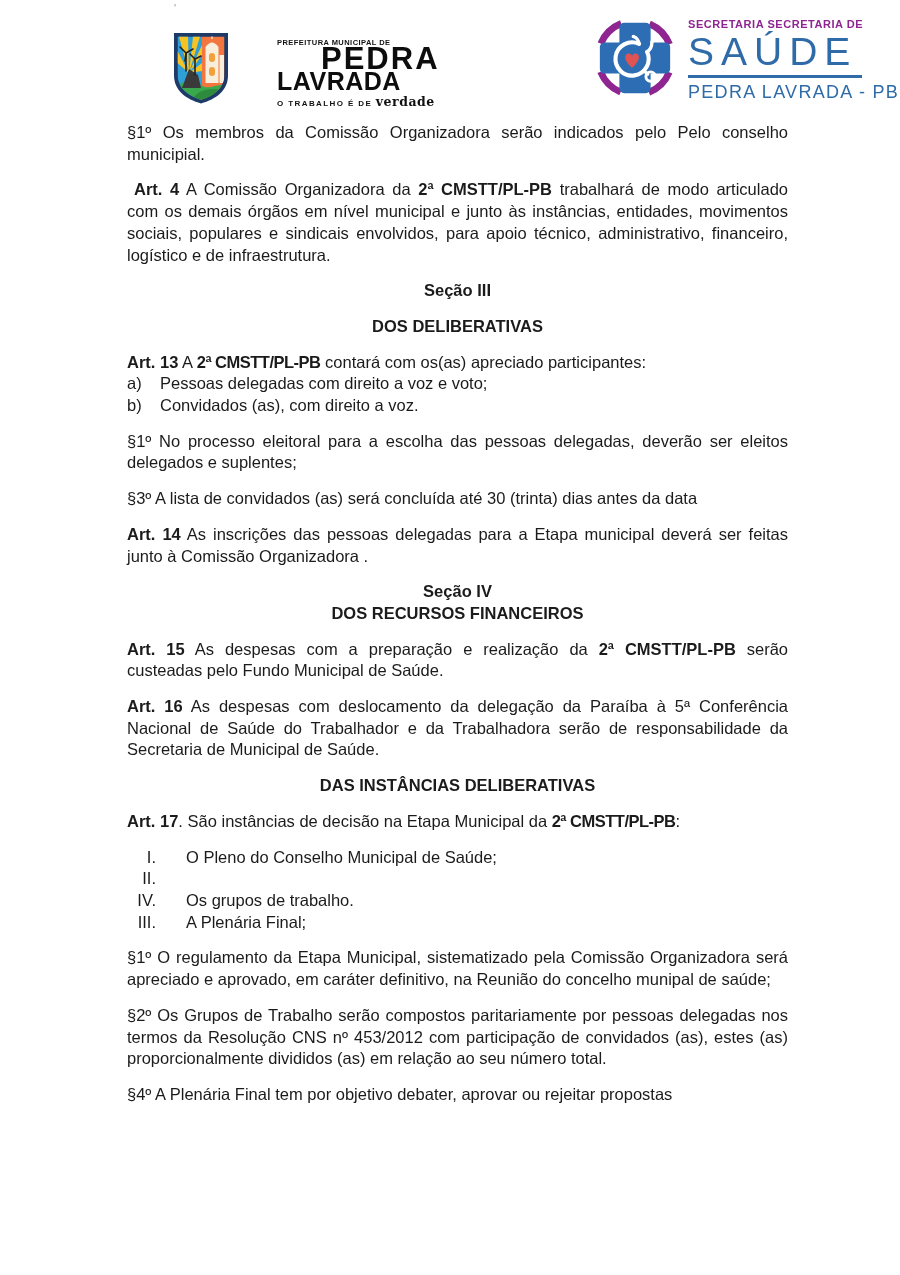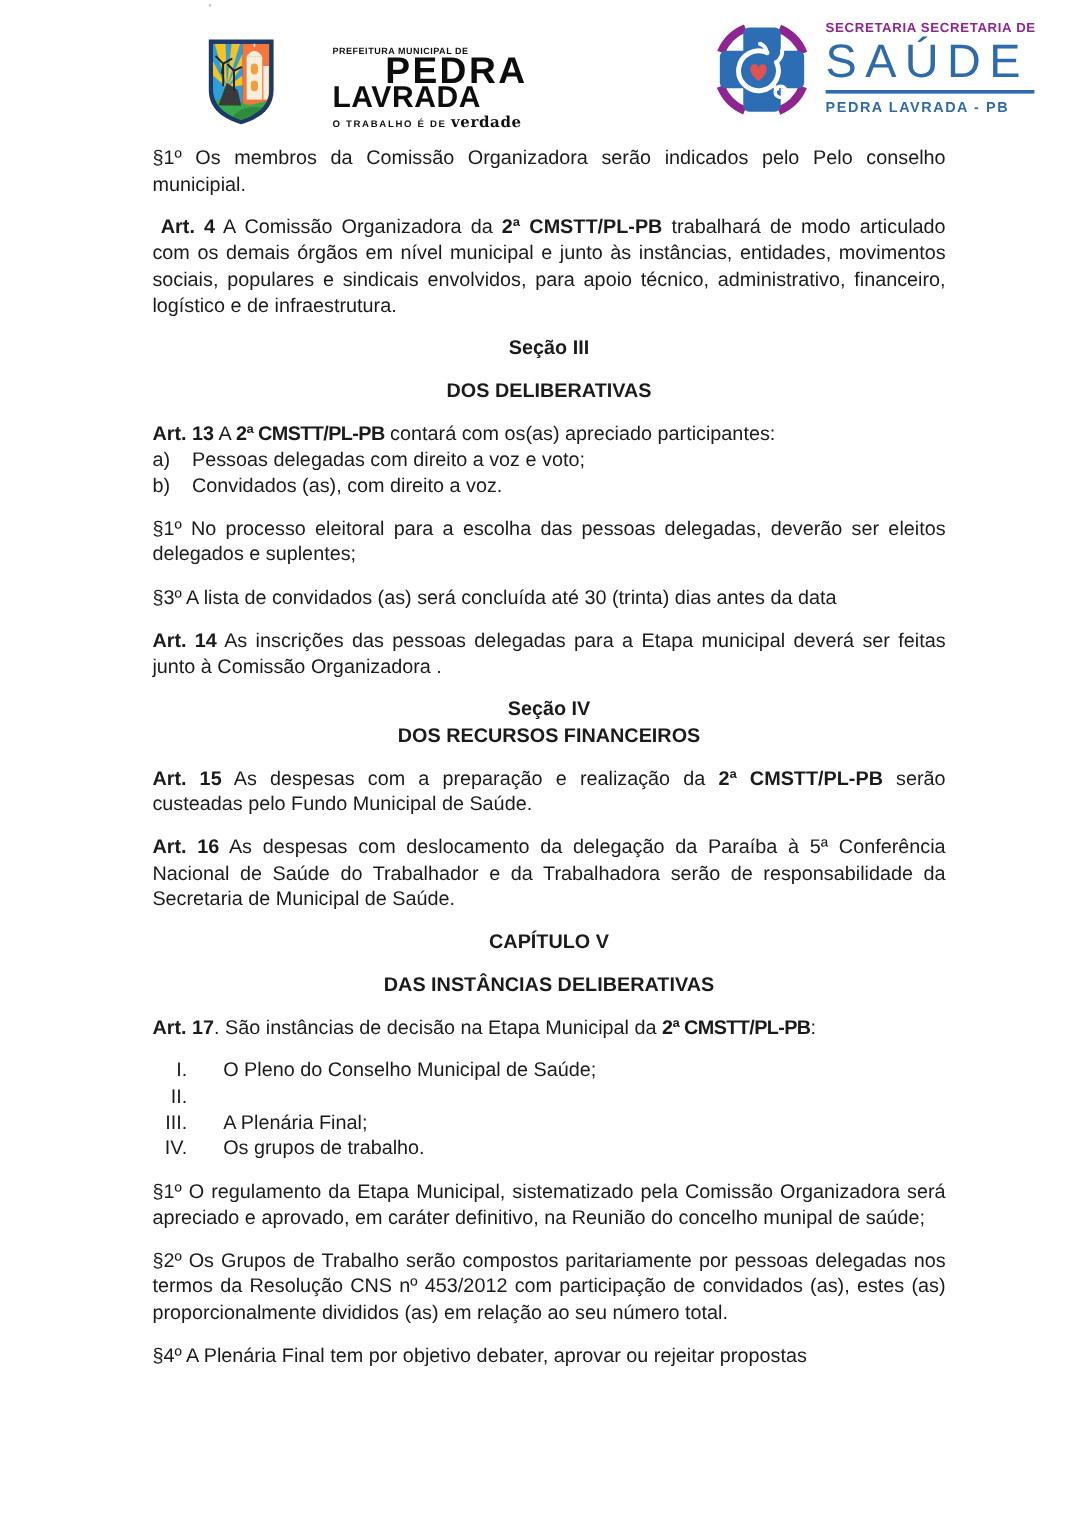--- a/index.html
+++ b/index.html
@@ -27,7 +27,7 @@
   .ss-top { font-size:11px; font-weight:bold; letter-spacing:0.55px; color:#8e2590; }
   .ss-name { font-size:39px; font-weight:normal; letter-spacing:7px; line-height:42px; color:#2e6ba8; margin-top:1px; }
   .ss-rule { height:3px; width:174px; background:#2e6ba8; margin:2px 0 4px; }
-  .ss-sub { font-size:12px; font-weight:bold; letter-spacing:1.3px; color:#2e6ba8; }
+  .ss-sub { font-size:18px; font-weight:normal; letter-spacing:1.3px; color:#2e6ba8; }
 
   
   .content { padding:22px 112px 0 127px; }

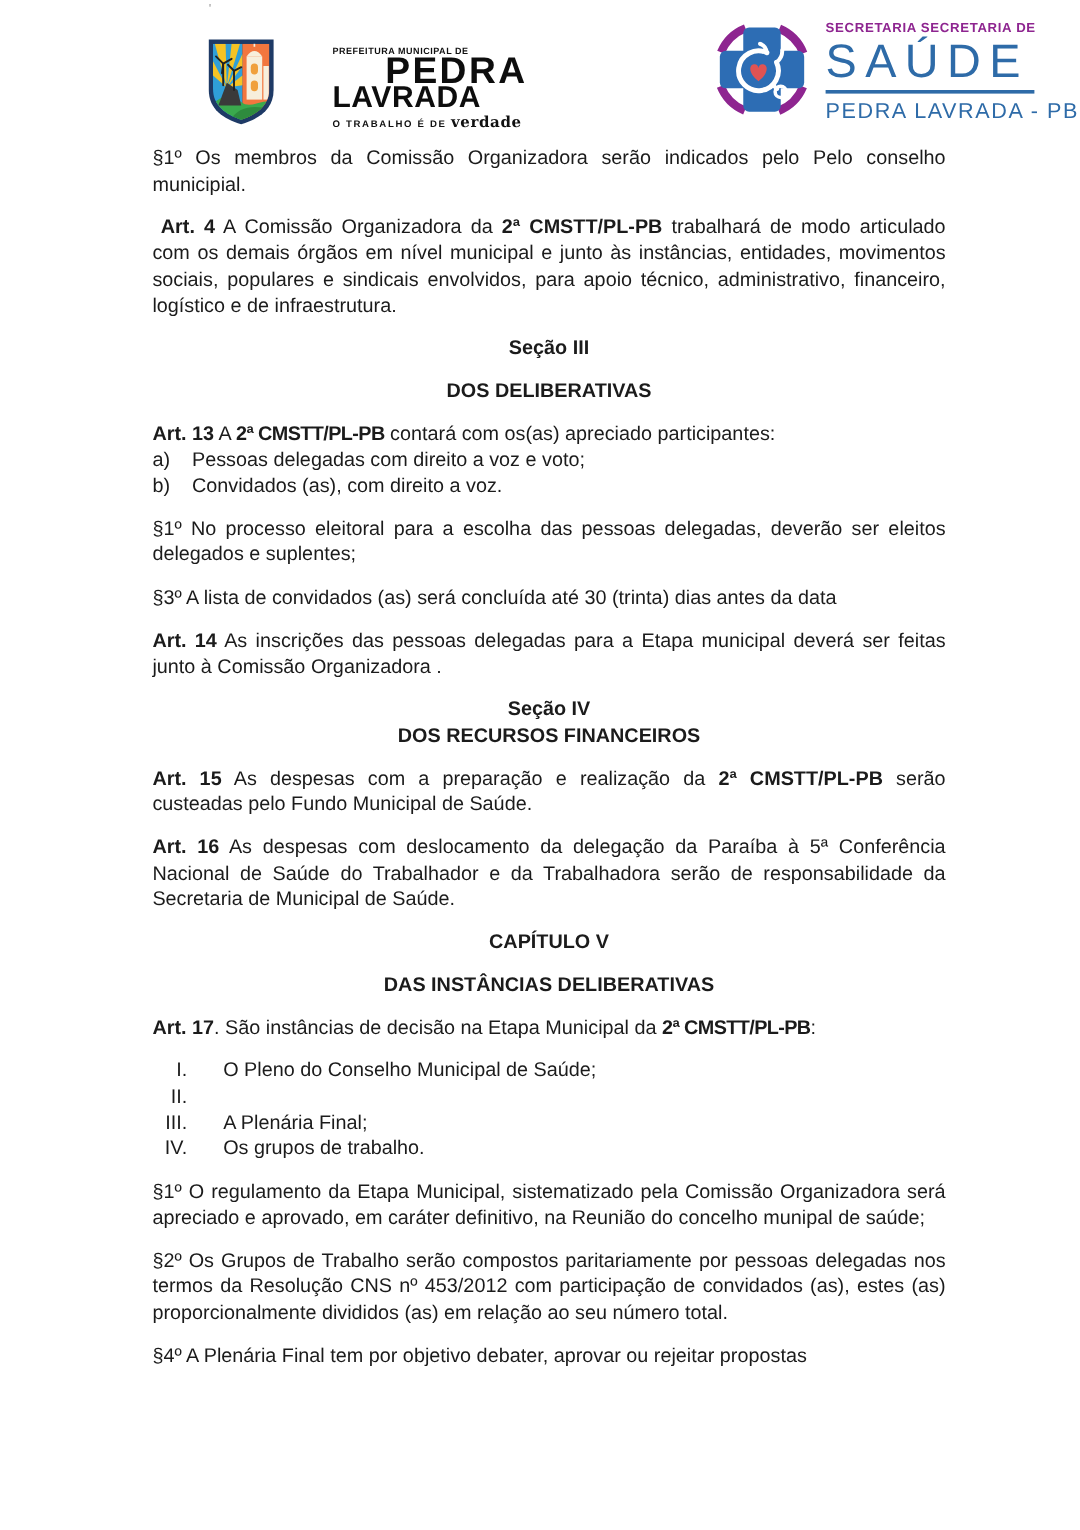--- a/index.html
+++ b/index.html
@@ -166,7 +166,6 @@
 
     <p><span class="b">Art. 16</span><span> As despesas com deslocamento da delegação da Paraíba à 5ª Conferência Nacional de Saúde do Trabalhador e da Trabalhadora serão de responsabilidade da Secretaria de Municipal de Saúde.</span></p>
 
-    <h3>CAPÍTULO V</h3>
     <h3>DAS INSTÂNCIAS DELIBERATIVAS</h3>
 
     <p><span class="b">Art. 17</span><span>. São instâncias de decisão na Etapa Municipal da </span><span class="b n">2ª CMSTT/PL-PB</span><span>:</span></p>

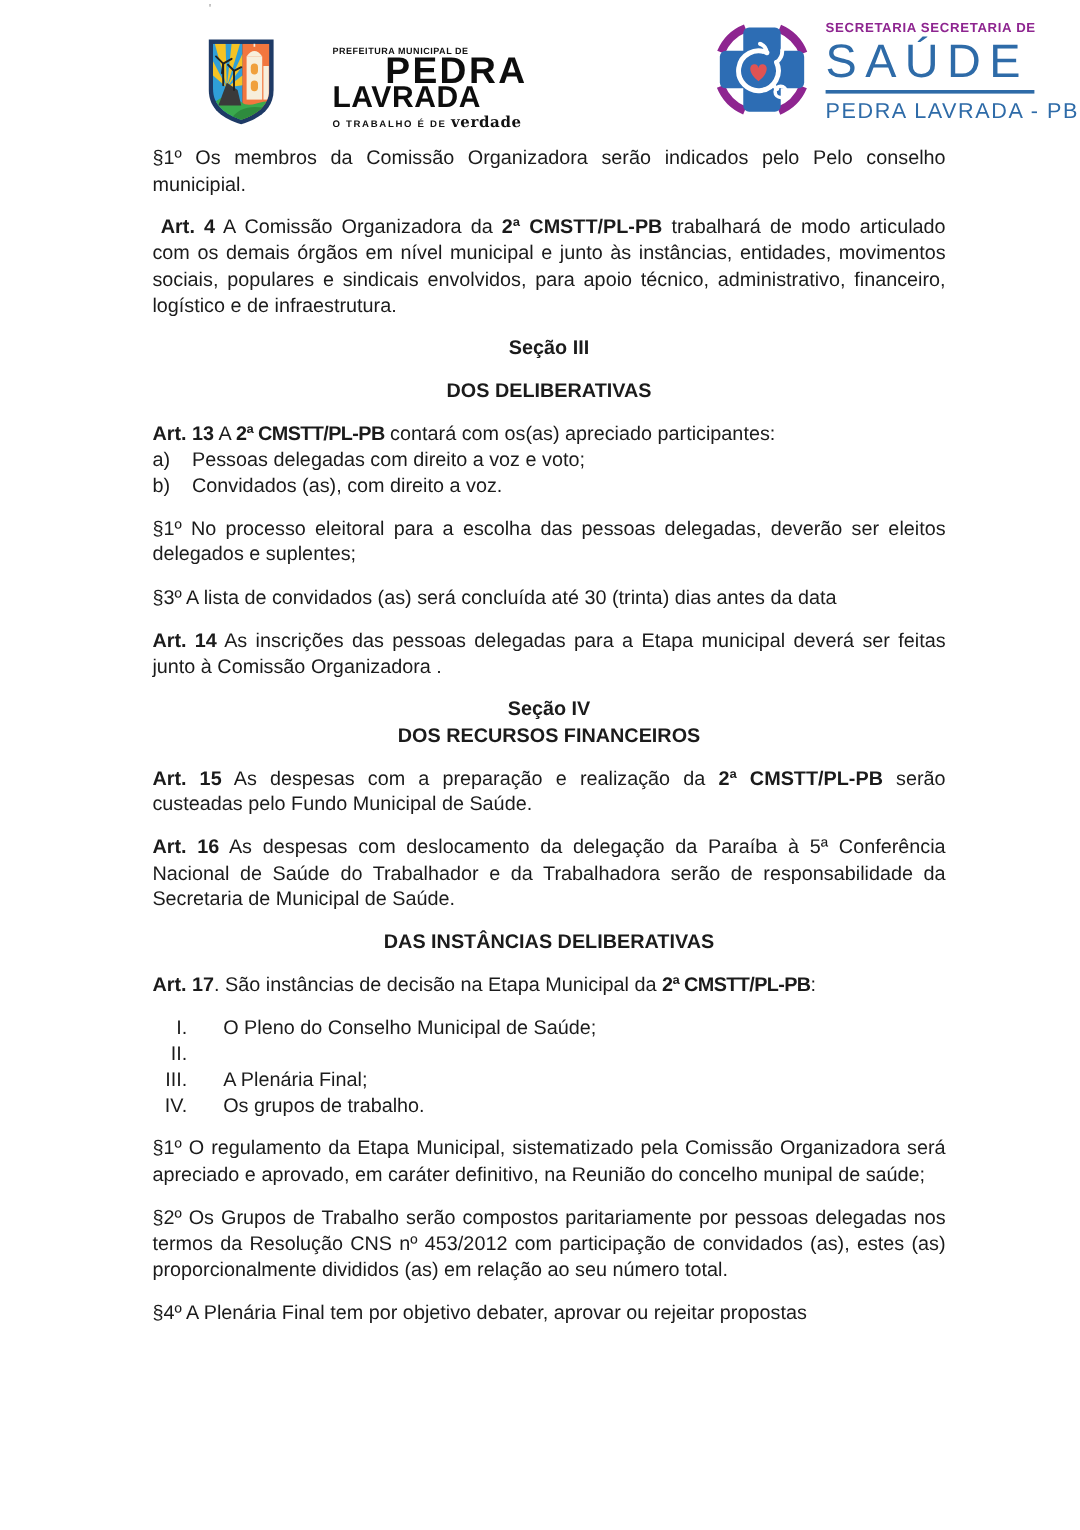--- a/index.html
+++ b/index.html
@@ -179,13 +179,13 @@
         <span class="m">II.</span>
       </div>
       <div class="li">
+        <span class="m">IV.</span>
+        <span class="t"><span>Os grupos de trabalho.</span></span>
+      </div>
+      <div class="li">
         <span class="m">III.</span>
         <span class="t"><span>A Plenária Final;</span></span>
       </div>
-      <div class="li">
-        <span class="m">IV.</span>
-        <span class="t"><span>Os grupos de trabalho.</span></span>
-      </div>
     </div>
 
     <p><span>§1º O regulamento da Etapa Municipal, sistematizado pela Comissão Organizadora será apreciado e aprovado, em caráter definitivo, na Reunião do concelho munipal de saúde;</span></p>

